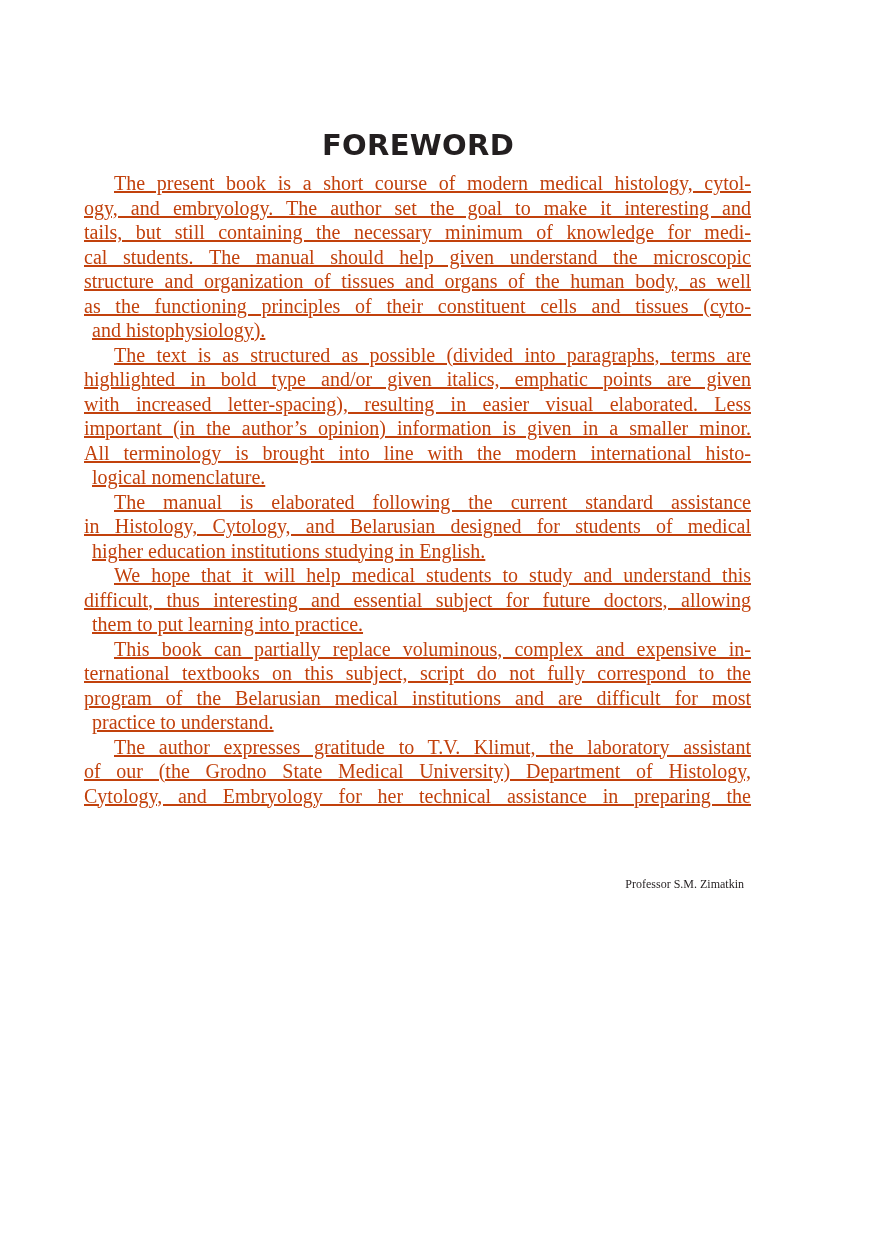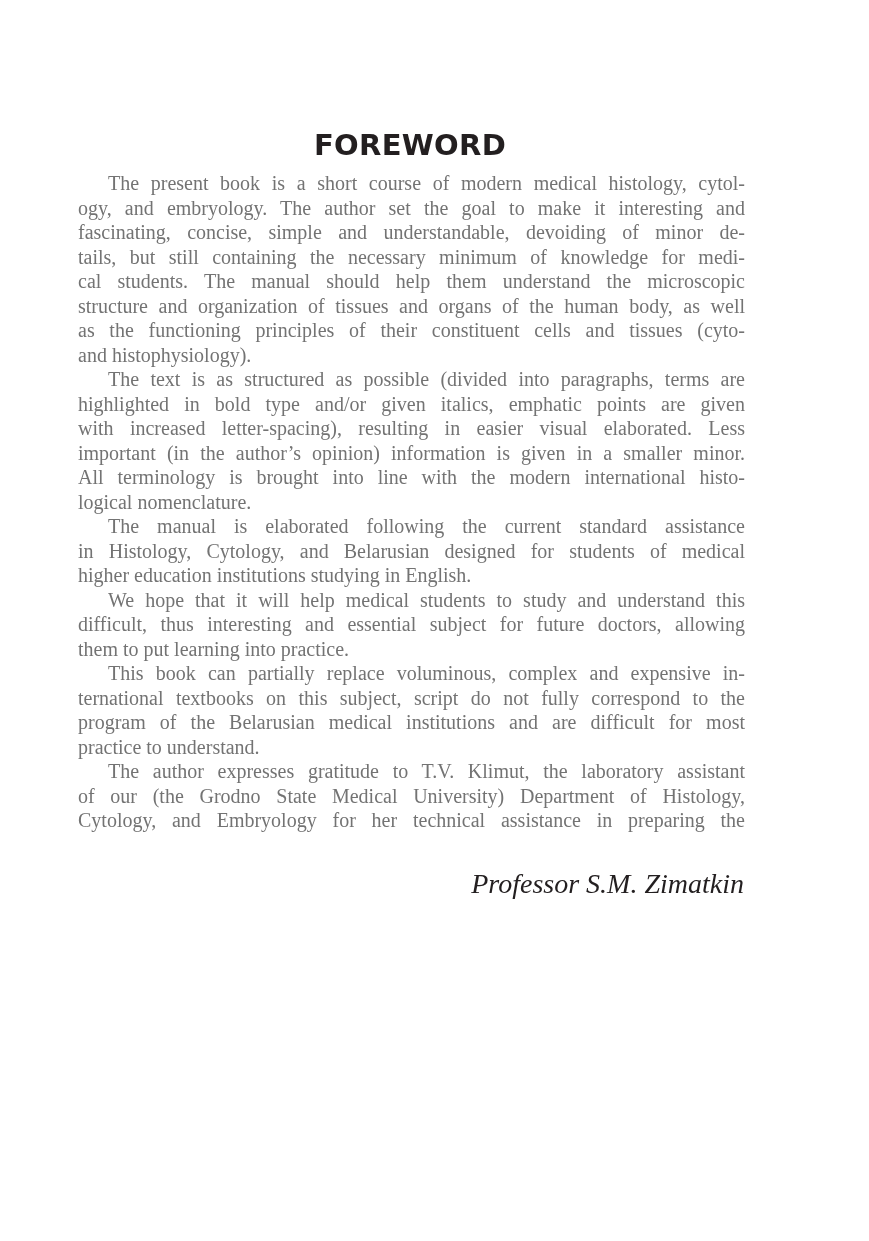--- a/index.html
+++ b/index.html
@@ -23,7 +23,7 @@
     }
     .title {
       position: absolute;
-      left: 0;
+      left: 8px;
       top: 106px;
       width: 820px;
       text-align: center;

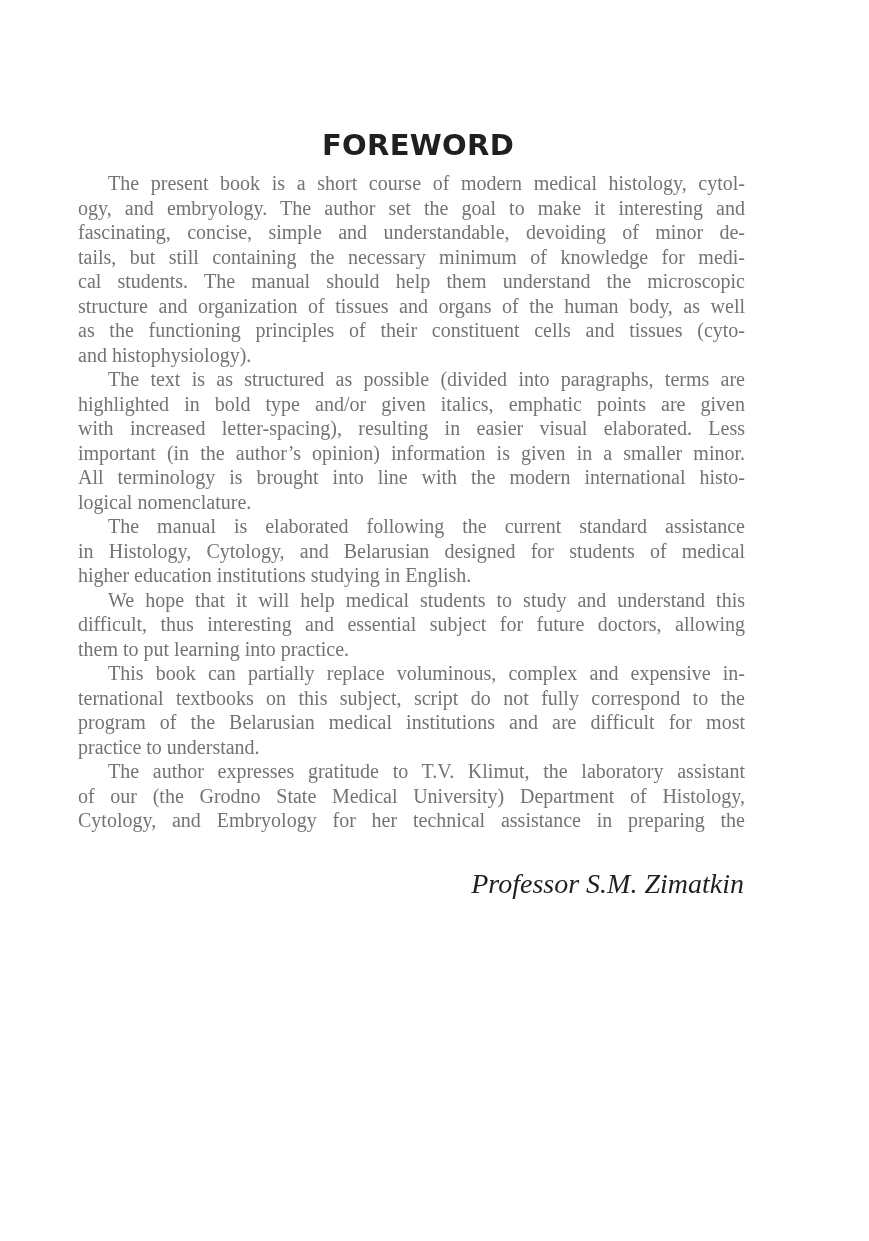--- a/index.html
+++ b/index.html
@@ -36,13 +36,14 @@
     }
     .body-text {
       position: absolute;
-      left: 78px;
+      left: 84px;
       top: 171px;
       width: 667px;
       font-family: "Liberation Serif", "DejaVu Serif", serif;
       font-size: 20px;
       line-height: 24.5px;
-      color: #737373;
+      color: #c2410c;
+      text-decoration: underline;
     }
     .para {
       margin: 0;

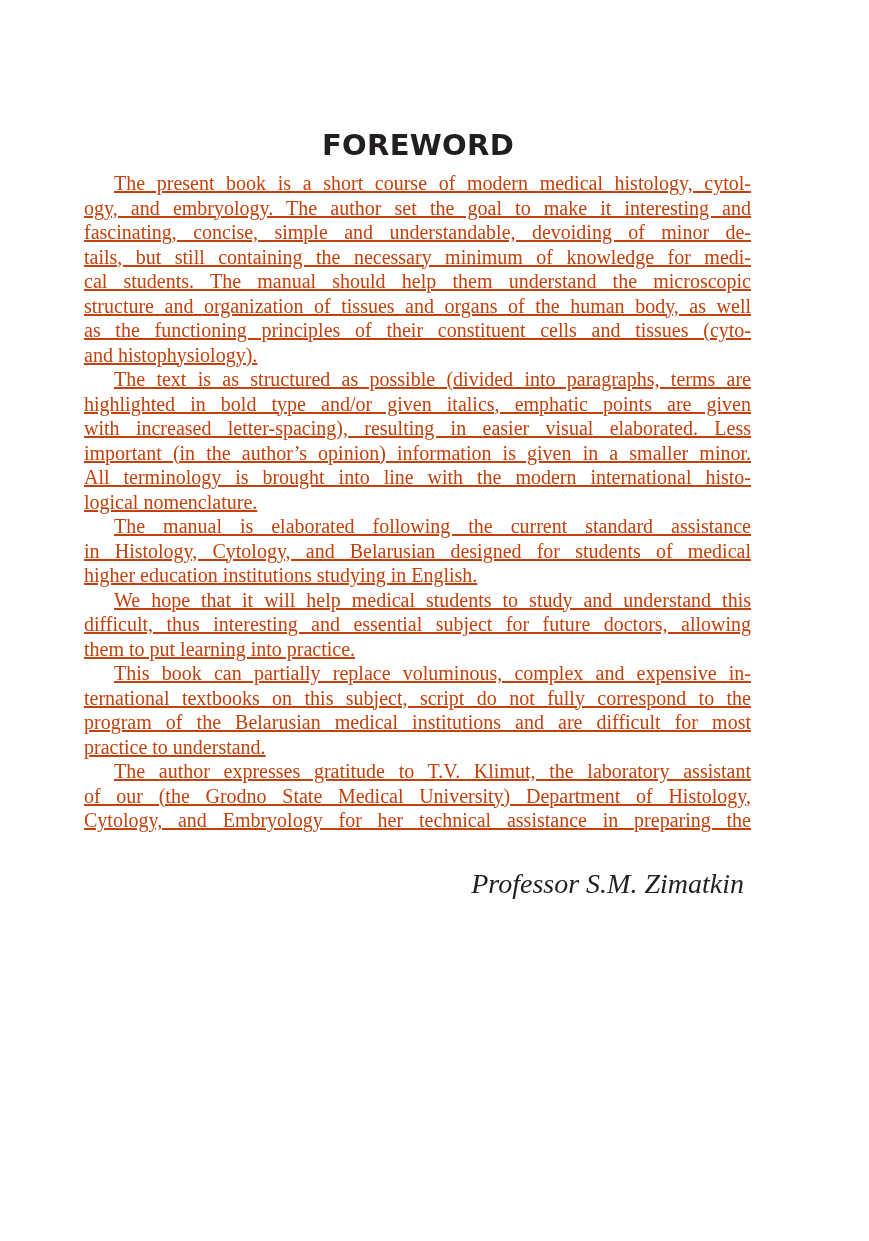--- a/index.html
+++ b/index.html
@@ -88,7 +88,6 @@
     <p class="para">
       <span class="line first">The present book is a short course of modern medical histology, cytol-</span>
       <span class="line">ogy, and embryology. The author set the goal to make it interesting and</span>
-      <span class="line">fascinating, concise, simple and understandable, devoiding of minor de-</span>
       <span class="line">tails, but still containing the necessary minimum of knowledge for medi-</span>
       <span class="line">cal students. The manual should help them understand the microscopic</span>
       <span class="line">structure and organization of tissues and organs of the human body, as well</span>

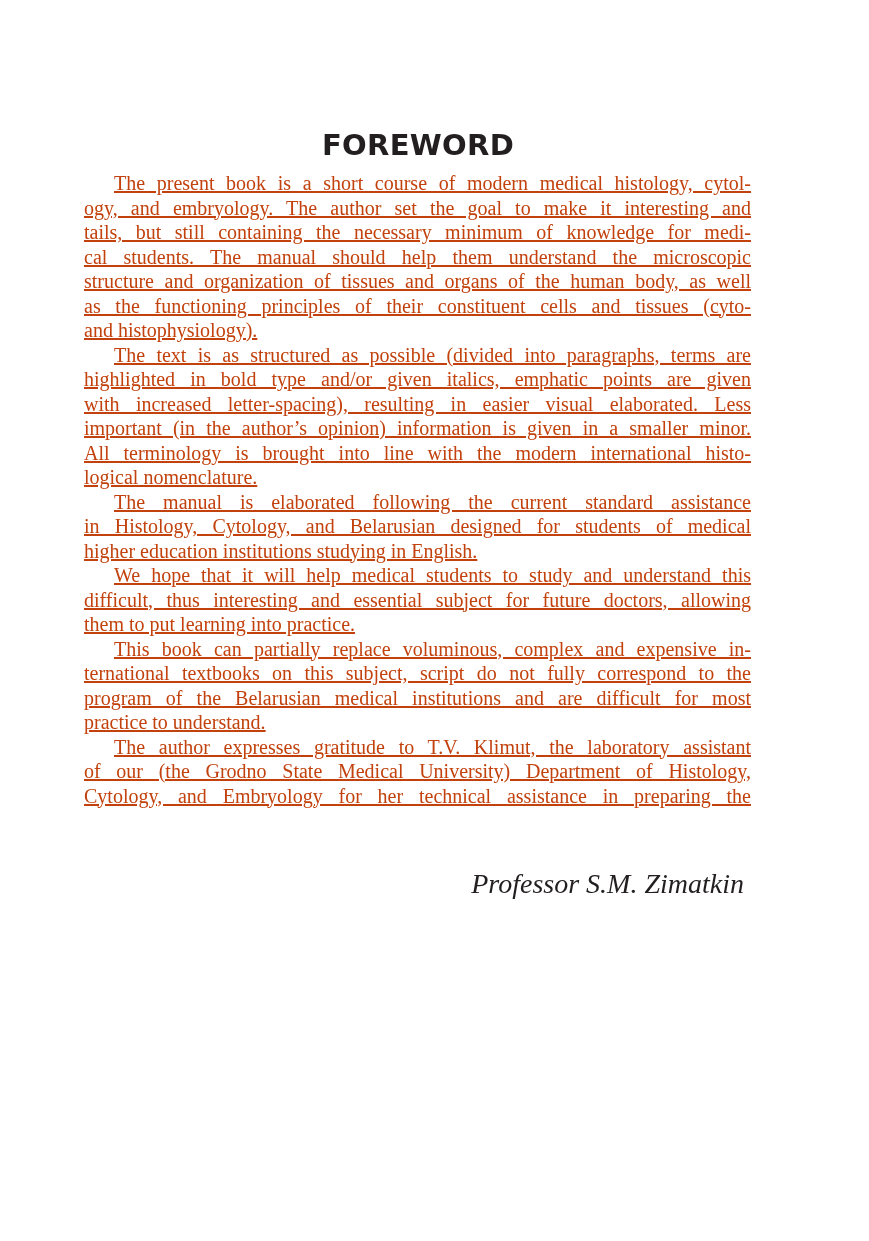--- a/index.html
+++ b/index.html
@@ -89,7 +89,7 @@
       <span class="line first">The present book is a short course of modern medical histology, cytol-</span>
       <span class="line">ogy, and embryology. The author set the goal to make it interesting and</span>
       <span class="line">tails, but still containing the necessary minimum of knowledge for medi-</span>
-      <span class="line">cal students. The manual should help them understand the microscopic</span>
+      <span class="line">cal students. The manual should help given understand the microscopic</span>
       <span class="line">structure and organization of tissues and organs of the human body, as well</span>
       <span class="line">as the functioning principles of their constituent cells and tissues (cyto-</span>
       <span class="line last">and histophysiology).</span>

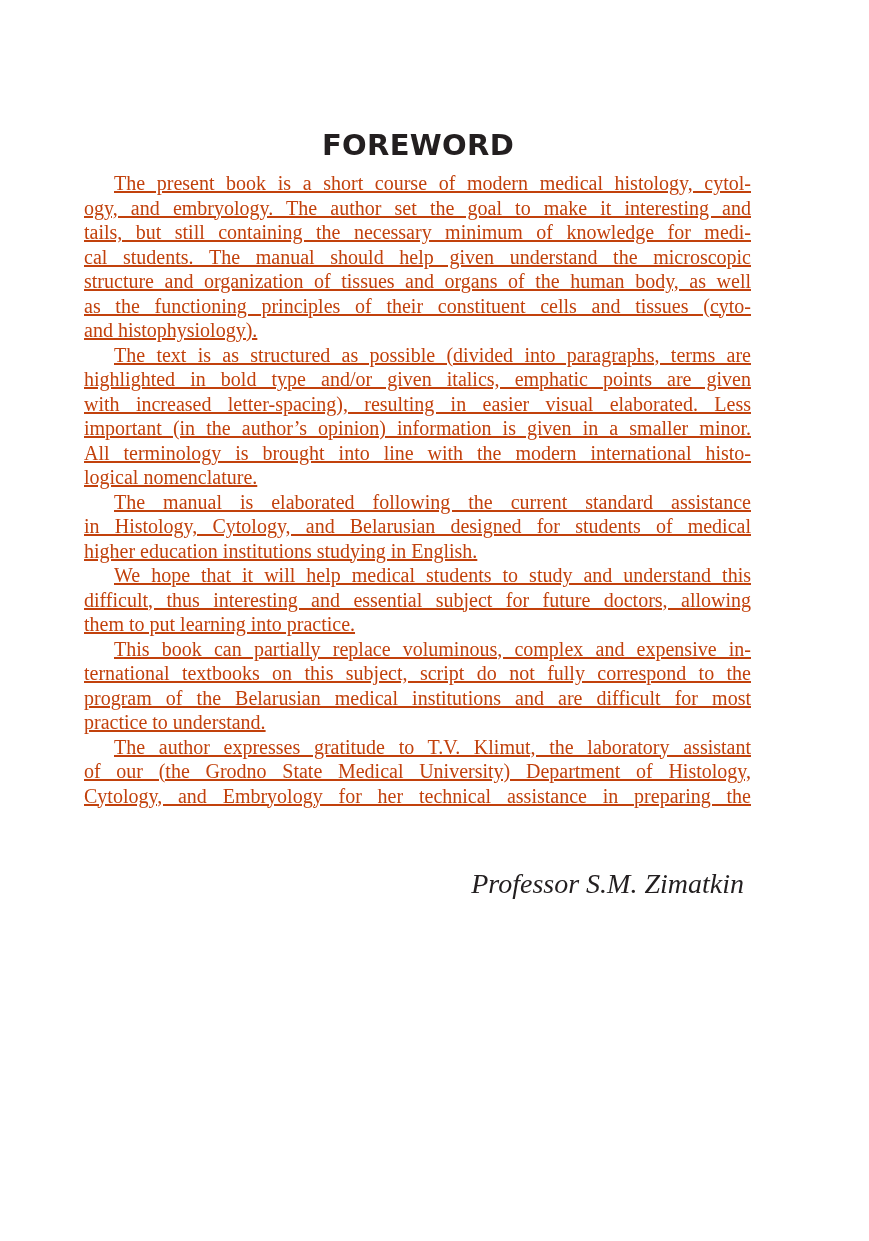--- a/index.html
+++ b/index.html
@@ -62,6 +62,7 @@
     }
     .line.last {
       text-align-last: left;
+      margin-left: 8px;
     }
     .signature {
       position: absolute;

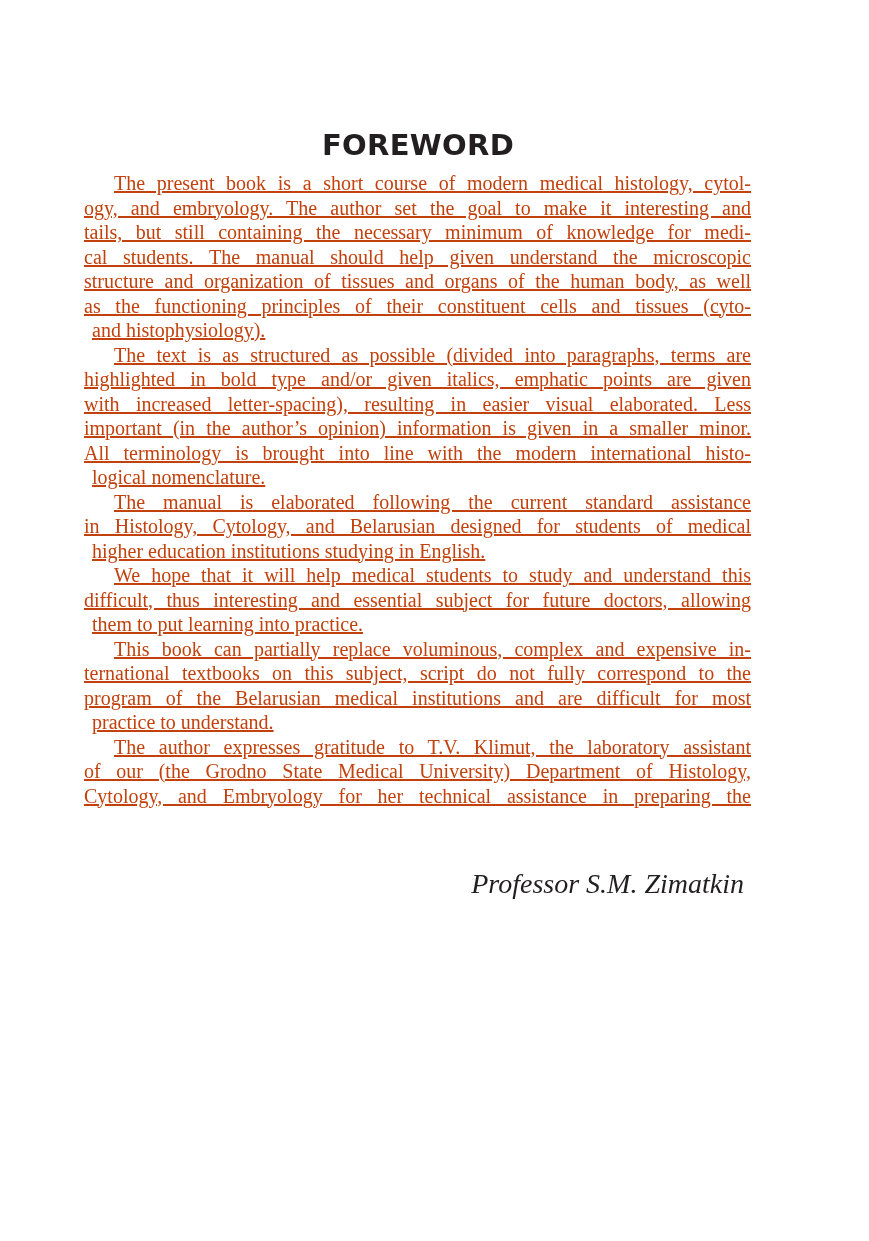--- a/index.html
+++ b/index.html
@@ -71,8 +71,7 @@
       width: 667px;
       text-align: right;
       font-family: "Liberation Serif", "DejaVu Serif", serif;
-      font-style: italic;
-      font-size: 28px;
+      font-size: 12px;
       line-height: 26px;
       color: #231f20;
     }

